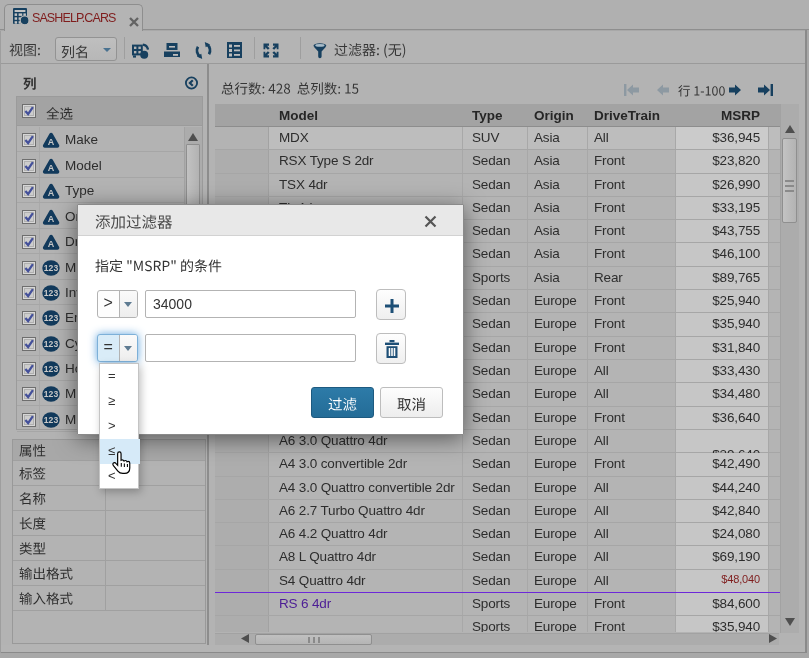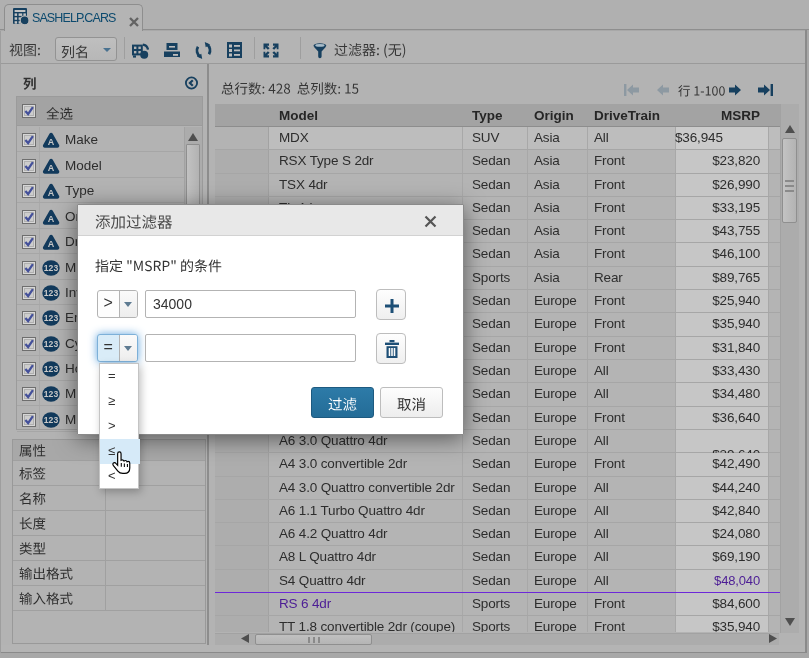--- a/index.html
+++ b/index.html
@@ -24,7 +24,7 @@
 <circle cx="11.6" cy="12.4" r="4.4" fill="#17405f" stroke="#b5b5b5" stroke-width="1.2"></circle>
 <circle cx="11.6" cy="12.4" r="3.4" fill="#17405f"></circle>
 </svg></div>
-<div class="abs" style="left:32px;top:11px;font-size:12.5px;color:#0c4a6e;letter-spacing:-0.9px">SASHELP.CARS</div>
+<div class="abs" style="left:32px;top:11px;font-size:12.5px;color:#7f1d1d;letter-spacing:-0.9px">SASHELP.CARS</div>
 <div class="abs" style="left:129px;top:13px;width:10px;height:10px"><svg width="10" height="10" viewBox="0 0 10 10">
       <path d="M1 1 L9 9 M9 1 L1 9" stroke="#636363" stroke-width="2.3"></path>
     </svg></div>

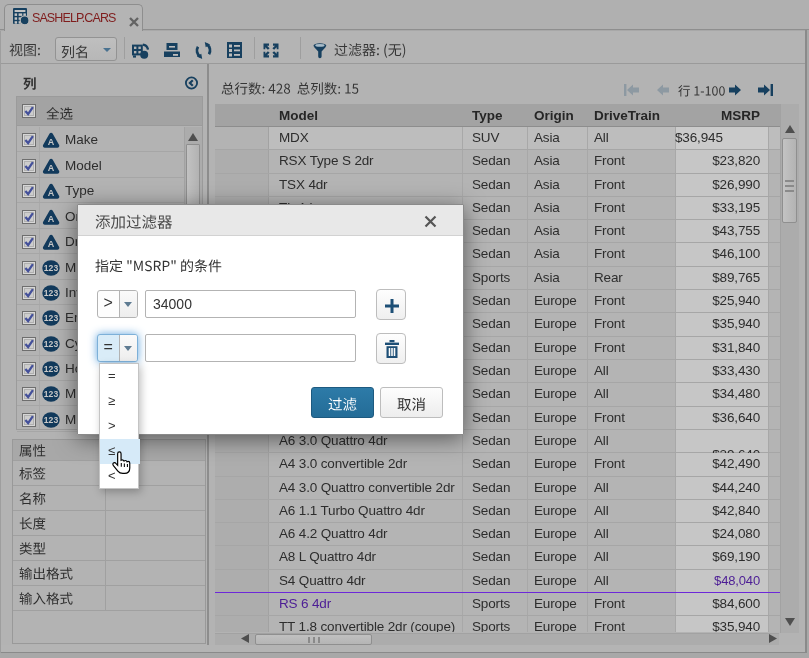--- a/index.html
+++ b/index.html
@@ -321,7 +321,7 @@
       <div class="abs" style="left:257px;top:3px;font-size:13.5px;color:#2d2d2d;letter-spacing:-0.15px;white-space:nowrap">SUV</div>
       <div class="abs" style="left:319px;top:3px;font-size:13.5px;color:#2d2d2d;letter-spacing:-0.15px;white-space:nowrap">Asia</div>
       <div class="abs" style="left:379px;top:3px;font-size:13.5px;color:#2d2d2d;letter-spacing:-0.15px;white-space:nowrap">All</div>
-      <div class="abs" style="left:460px;top:3px;width:85px;text-align:left;font-size:13.5px;color:#2d2d2d;letter-spacing:-0.15px;white-space:nowrap">$36,945</div>
+      <div class="abs" style="left:460px;top:3px;width:85px;text-align:right;font-size:13.5px;color:#2d2d2d;letter-spacing:-0.15px;white-space:nowrap">$36,945</div>
     </div>
 <div class="abs" style="left:0;top:23px;width:565px;height:24px;background:#b4b4b4;border-bottom:1px solid #a6a6a6">
       <div class="abs" style="left:0;top:0;width:54px;height:23px;background:#adadad;border-right:1px solid #a2a2a2"></div>

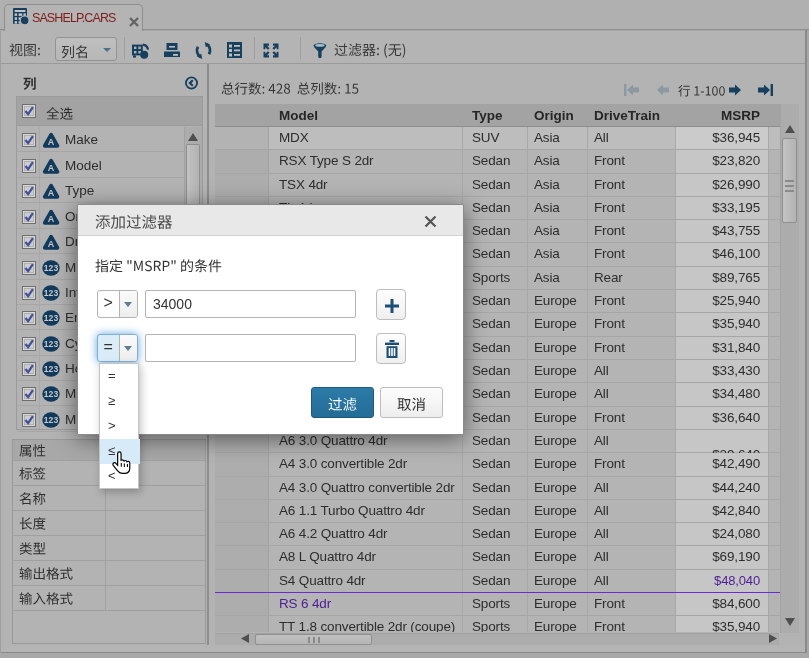--- a/index.html
+++ b/index.html
@@ -541,7 +541,7 @@
       <div class="abs" style="left:460px;top:0;width:1px;height:22px;background:#a8a8a8"></div>
       <div class="abs" style="left:461px;top:0;width:92px;height:22px;background:#c6c6c6"></div>
       <div class="abs" style="left:553px;top:0;width:1px;height:22px;background:#a8a8a8"></div>
-      <div class="abs" style="left:64px;top:3px;font-size:13.5px;color:#2d2d2d;letter-spacing:-0.15px;white-space:nowrap">A6 1.1 Turbo Quattro 4dr</div>
+      <div class="abs" style="left:64px;top:3px;font-size:13.5px;color:#2d2d2d;letter-spacing:-0.15px;white-space:nowrap">A6 2.7 Turbo Quattro 4dr</div>
       <div class="abs" style="left:257px;top:3px;font-size:13.5px;color:#2d2d2d;letter-spacing:-0.15px;white-space:nowrap">Sedan</div>
       <div class="abs" style="left:319px;top:3px;font-size:13.5px;color:#2d2d2d;letter-spacing:-0.15px;white-space:nowrap">Europe</div>
       <div class="abs" style="left:379px;top:3px;font-size:13.5px;color:#2d2d2d;letter-spacing:-0.15px;white-space:nowrap">All</div>

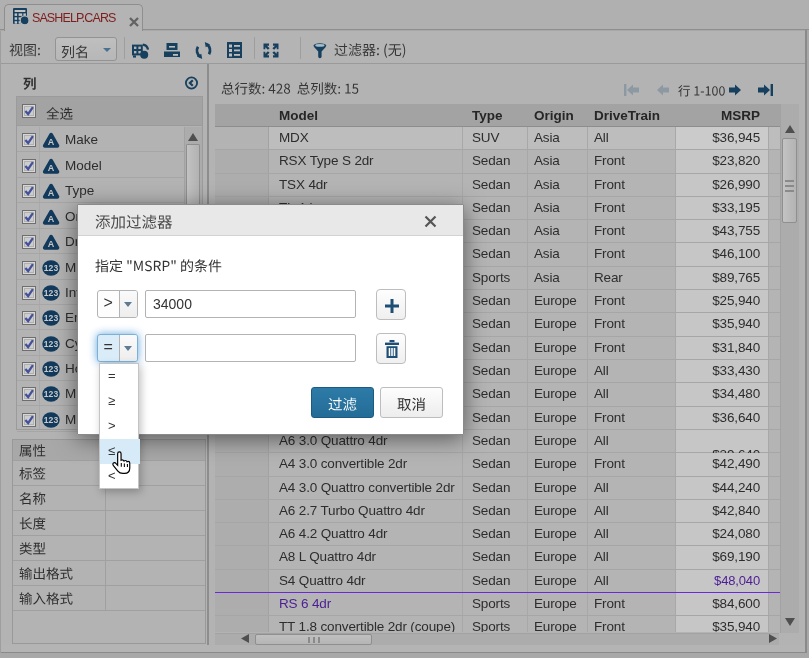--- a/index.html
+++ b/index.html
@@ -587,7 +587,7 @@
       <div class="abs" style="left:257px;top:3px;font-size:13.5px;color:#2d2d2d;letter-spacing:-0.15px;white-space:nowrap">Sedan</div>
       <div class="abs" style="left:319px;top:3px;font-size:13.5px;color:#2d2d2d;letter-spacing:-0.15px;white-space:nowrap">Europe</div>
       <div class="abs" style="left:379px;top:3px;font-size:13.5px;color:#2d2d2d;letter-spacing:-0.15px;white-space:nowrap">All</div>
-      <div class="abs" style="left:460px;top:3px;width:85px;text-align:right;font-size:13px;color:#4c1d95;letter-spacing:-0.15px;white-space:nowrap">$48,040</div>
+      <div class="abs" style="left:460px;top:3px;width:85px;text-align:right;font-size:11px;color:#7f1d1d;letter-spacing:-0.15px;white-space:nowrap">$48,040</div>
     </div>
 <div class="abs" style="left:0;top:466px;width:565px;height:23px;background:#b4b4b4;border-bottom:1px solid #a6a6a6">
       <div class="abs" style="left:0;top:0;width:54px;height:22px;background:#adadad;border-right:1px solid #a2a2a2"></div>

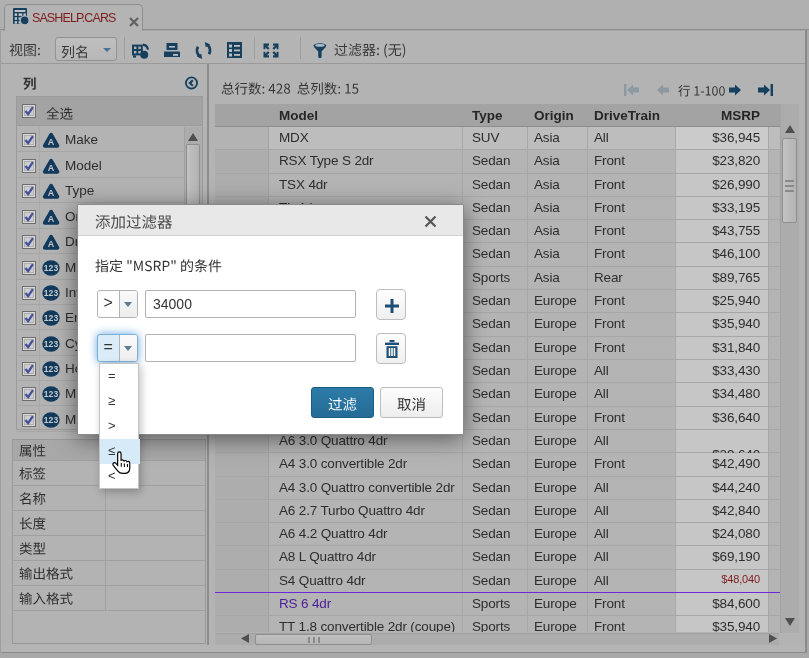--- a/index.html
+++ b/index.html
@@ -611,7 +611,6 @@
       <div class="abs" style="left:460px;top:0;width:1px;height:23px;background:#a8a8a8"></div>
       <div class="abs" style="left:461px;top:0;width:92px;height:23px;background:#c6c6c6"></div>
       <div class="abs" style="left:553px;top:0;width:1px;height:23px;background:#a8a8a8"></div>
-      <div class="abs" style="left:64px;top:3px;font-size:13.5px;color:#2d2d2d;letter-spacing:-0.15px;white-space:nowrap">TT 1.8 convertible 2dr (coupe)</div>
       <div class="abs" style="left:257px;top:3px;font-size:13.5px;color:#2d2d2d;letter-spacing:-0.15px;white-space:nowrap">Sports</div>
       <div class="abs" style="left:319px;top:3px;font-size:13.5px;color:#2d2d2d;letter-spacing:-0.15px;white-space:nowrap">Europe</div>
       <div class="abs" style="left:379px;top:3px;font-size:13.5px;color:#2d2d2d;letter-spacing:-0.15px;white-space:nowrap">Front</div>

